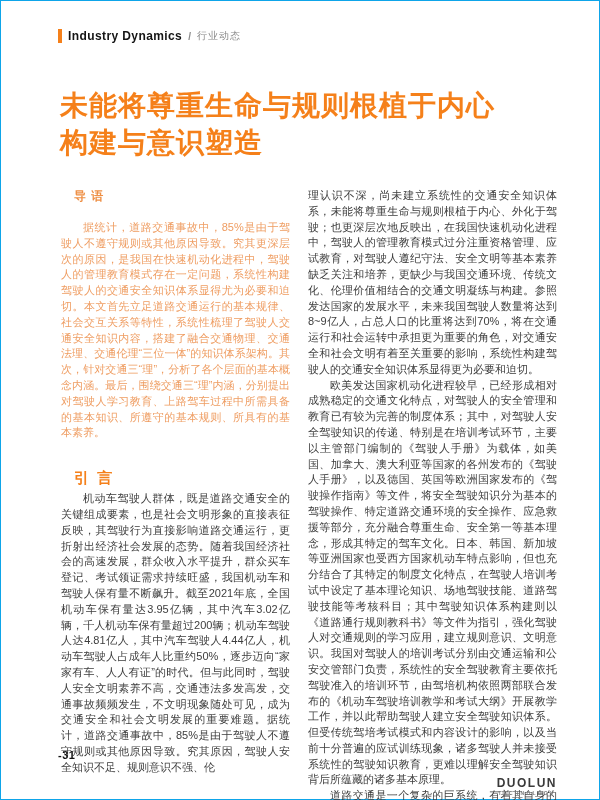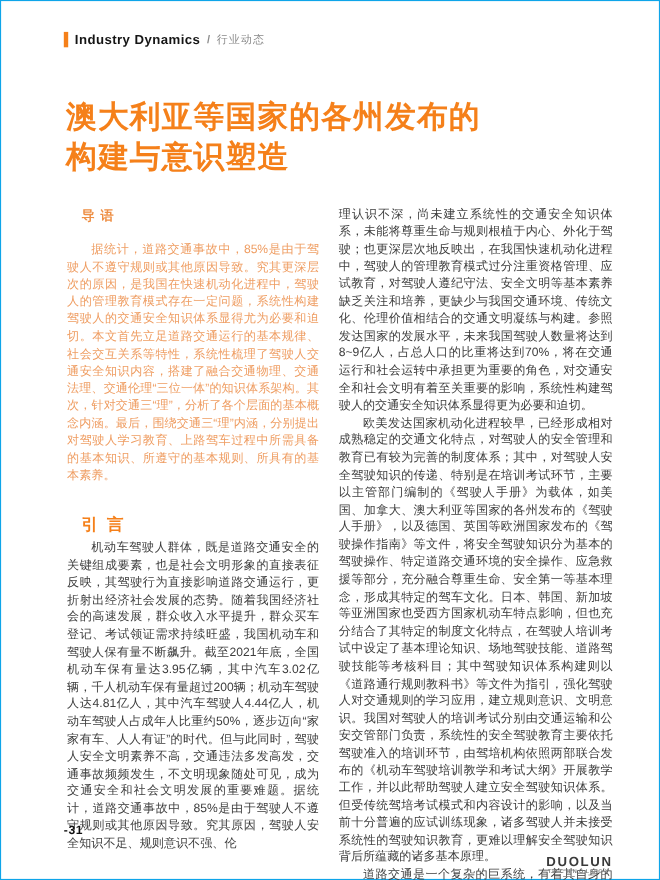--- a/index.html
+++ b/index.html
@@ -102,7 +102,7 @@
   </header>
 
   <h1 class="article-title">
-    <span class="title-line">澳大利亚等国家的各州发布的</span>
+    <span class="title-line">未能将尊重生命与规则根植于内心</span>
     <span class="title-line">构建与意识塑造</span>
   </h1>
 

